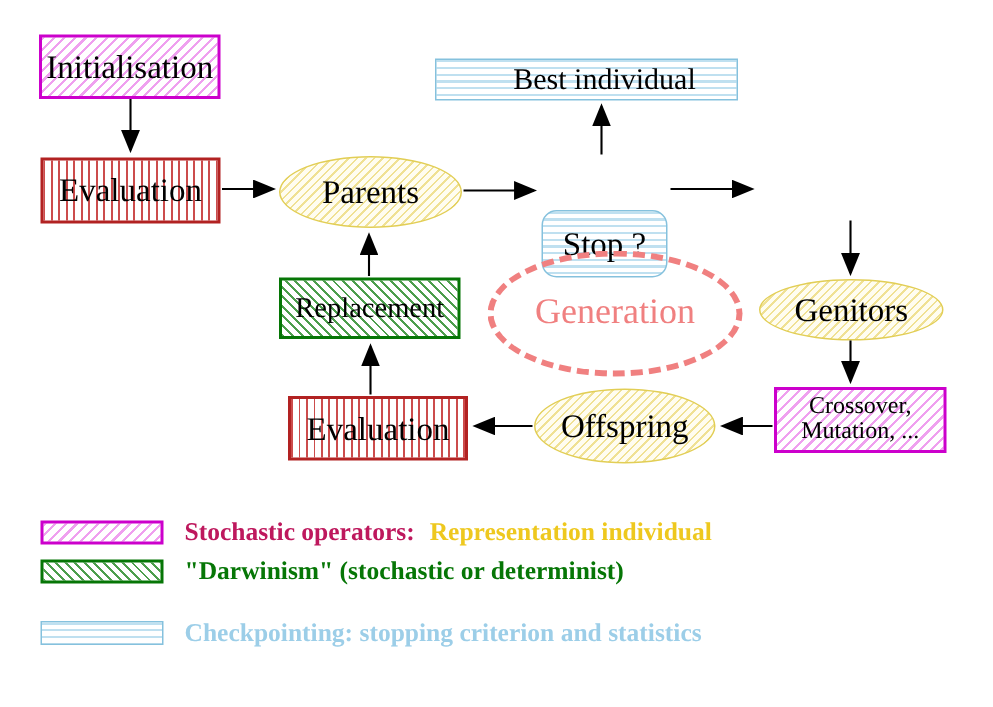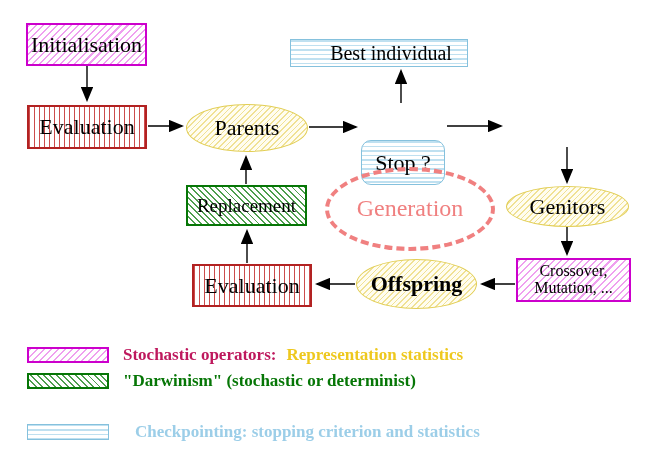--- a/index.html
+++ b/index.html
@@ -87,7 +87,7 @@
 
   <div class="node stripe-cyan n-big" style="left:361px;top:104px;width:84px;height:45px;border-radius:10px;margin-top:36px;">Stop ?</div>
 
-  <div class="node stripe-cyan n-med" style="left:290px;top:39px;width:178px;height:28px;padding-left:24px;">Best individual</div>
+  <div class="node stripe-cyan n-med" style="left:290px;top:39px;width:202px;height:28px;padding-left:24px;">Best individual</div>
 
 
   <div class="node hatch-yellow n-big" style="left:506px;top:186px;width:123px;height:41px;">Genitors</div>

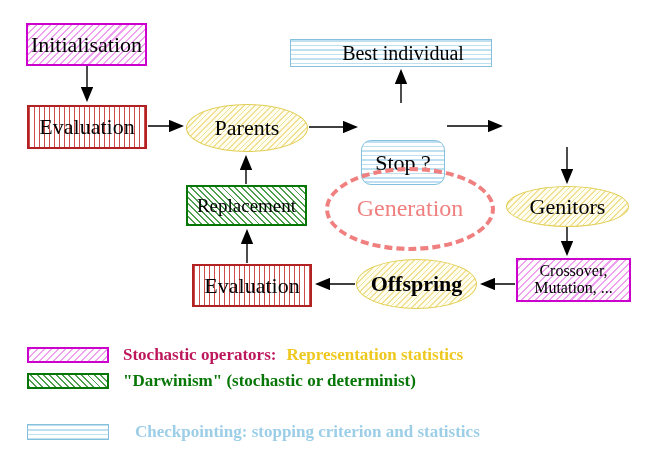--- a/index.html
+++ b/index.html
@@ -97,7 +97,7 @@
     <span>Mutation, ...</span>
   </div>
 
-  <div class="node hatch-yellow n-big" style="left:356px;top:259px;width:121px;height:50px;font-weight:bold;">Offspring</div>
+  <div class="node hatch-yellow n-big" style="left:356px;top:259px;width:121px;height:50px;">Offspring</div>
 
   <div class="node stripe-red n-big" style="left:192px;top:264px;width:120px;height:43px;">Evaluation</div>
 

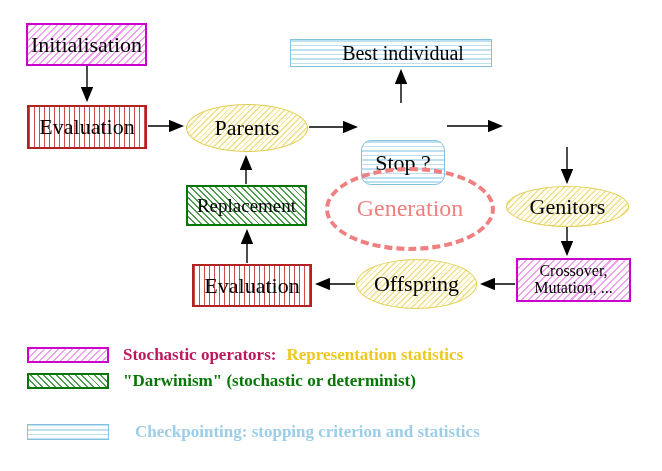--- a/index.html
+++ b/index.html
@@ -108,7 +108,7 @@
   <div class="legend-row" style="top:344px;">
     <div class="swatch hatch-magenta"></div>
     <span class="legend-text lt-magenta">Stochastic operators:</span>
-    <span class="legend-text lt-gold">Representation statistics</span>
+    <span class="legend-text lt-gold">Representation individual</span>
   </div>
 
   <div class="legend-row" style="top:370px;">

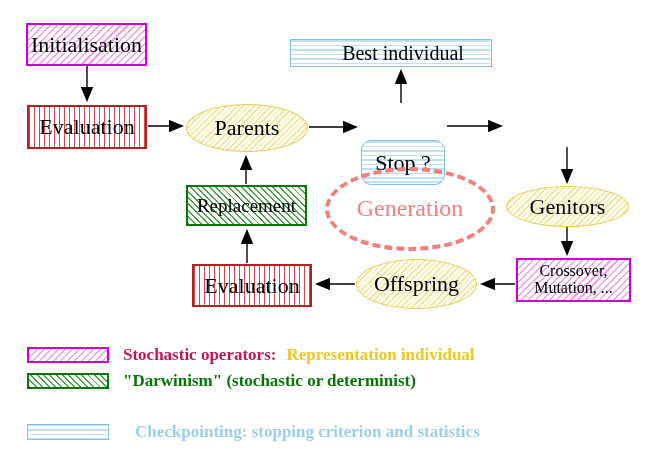--- a/index.html
+++ b/index.html
@@ -117,7 +117,7 @@
   </div>
 
 
-  <div class="legend-row" style="top:421px;gap:12px;">
+  <div class="legend-row" style="top:411px;">
     <div class="swatch stripe-cyan"></div>
     <span class="legend-text lt-blue">Checkpointing: stopping criterion and statistics</span>
   </div>

